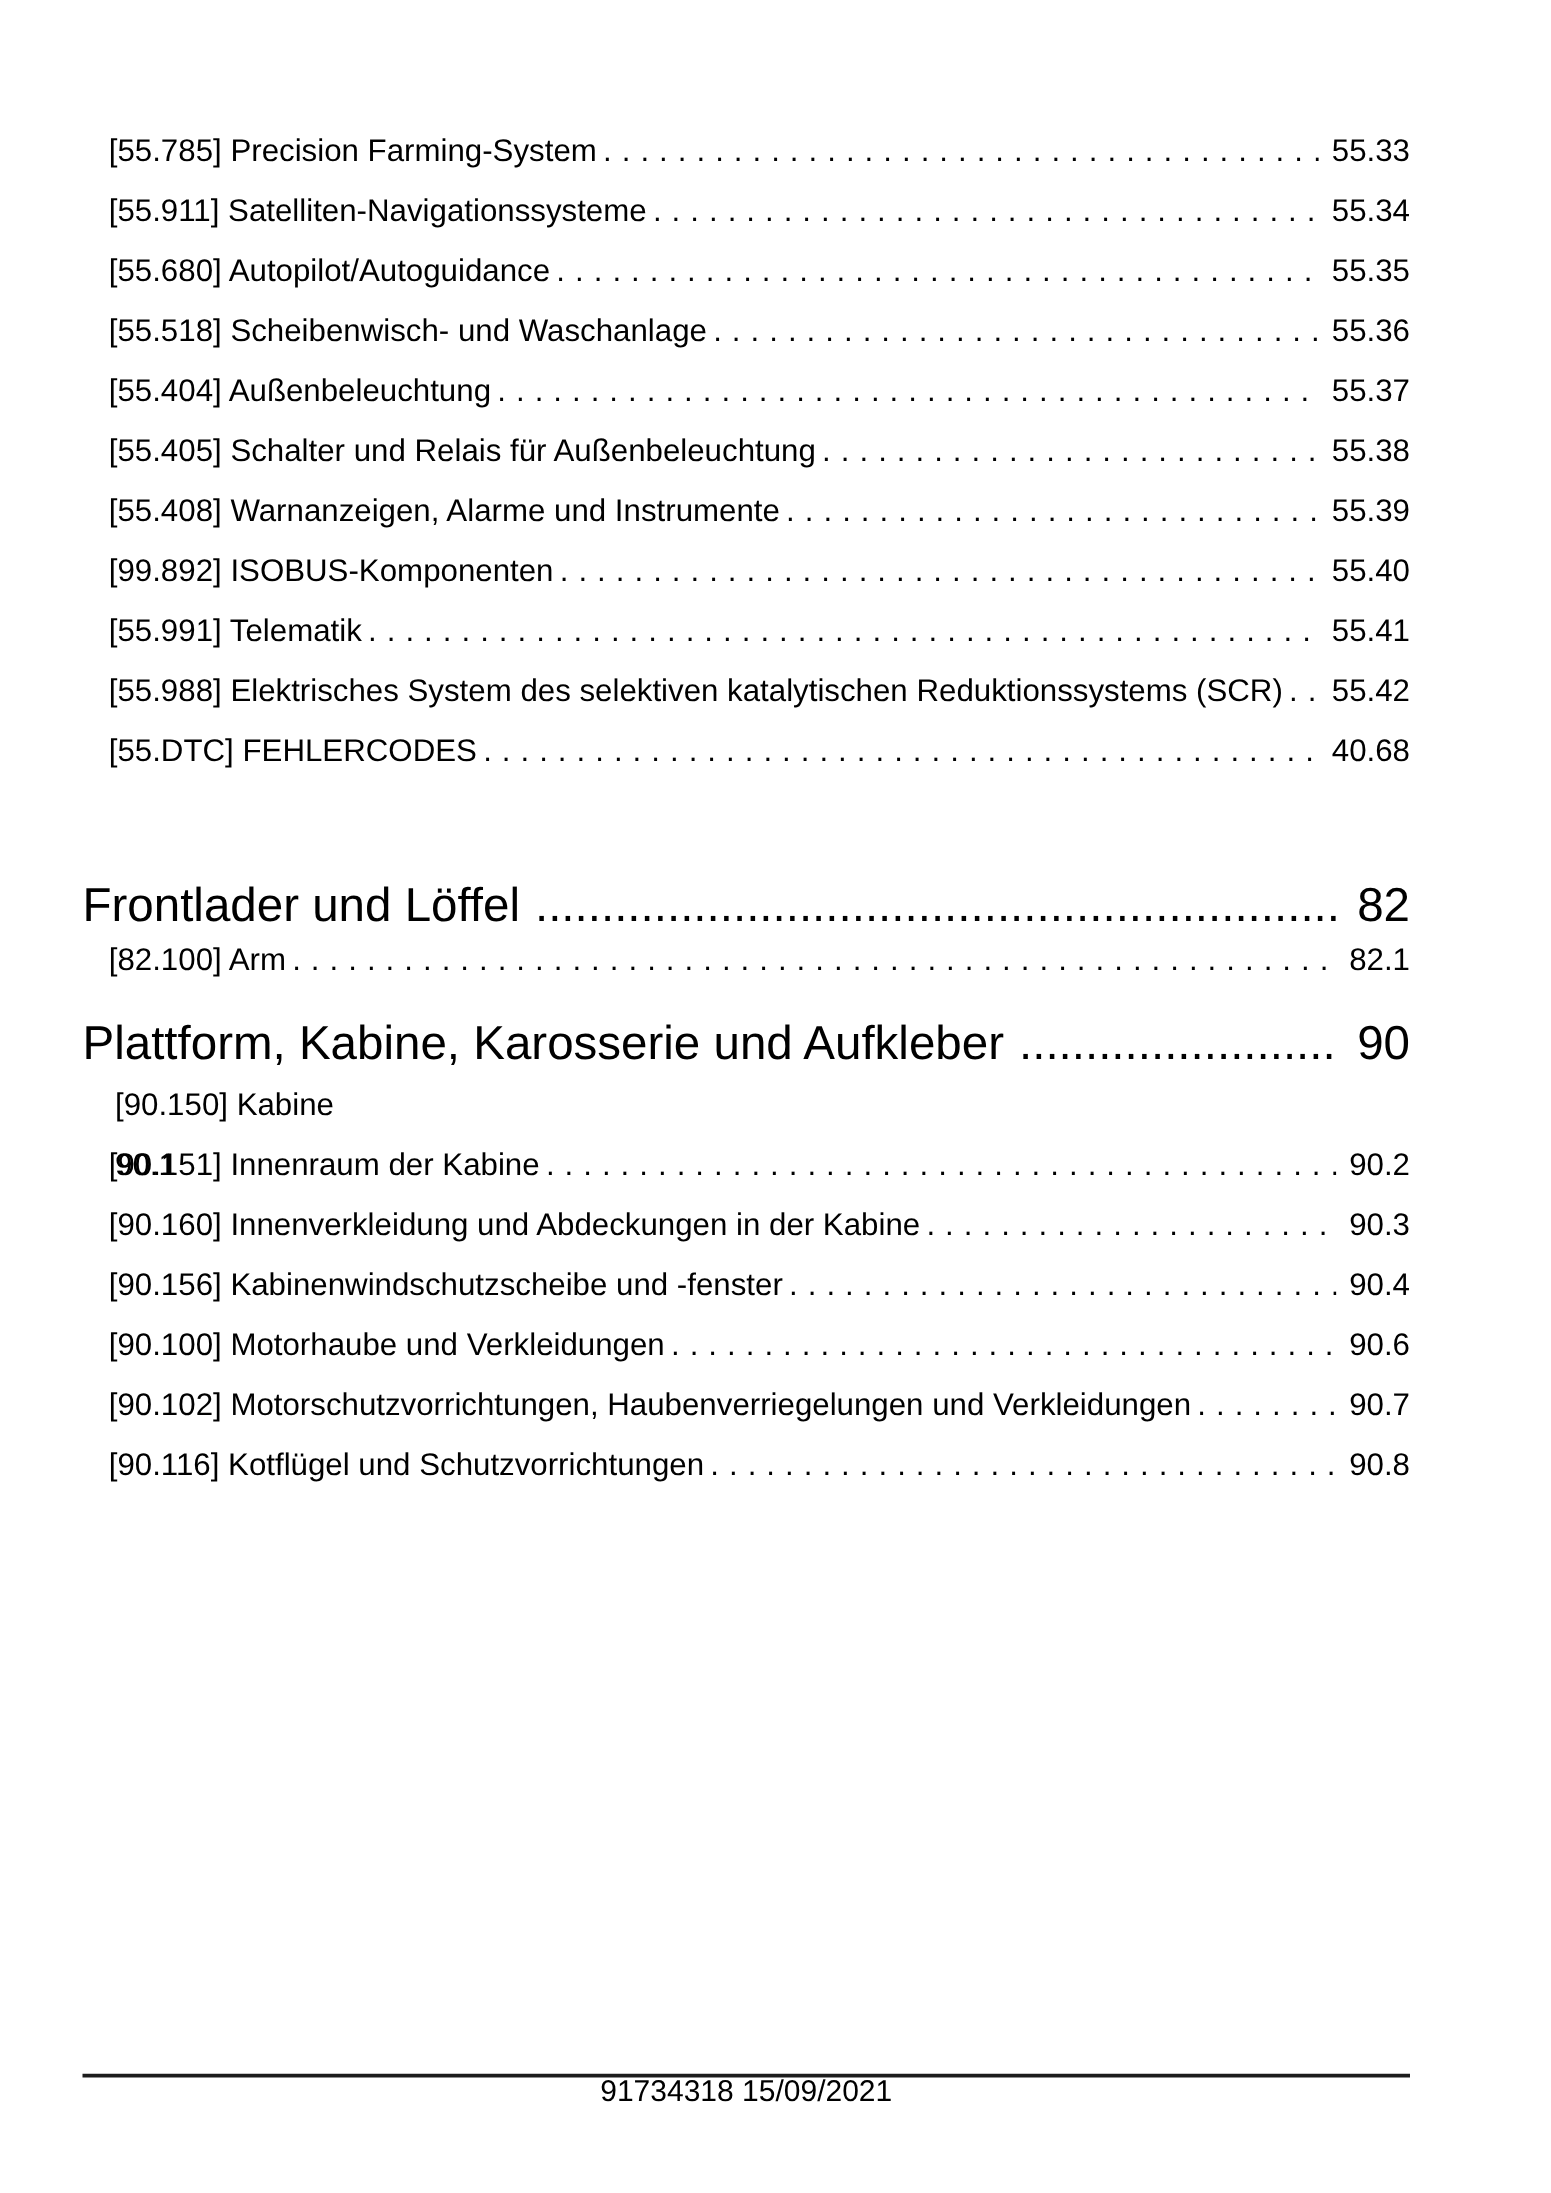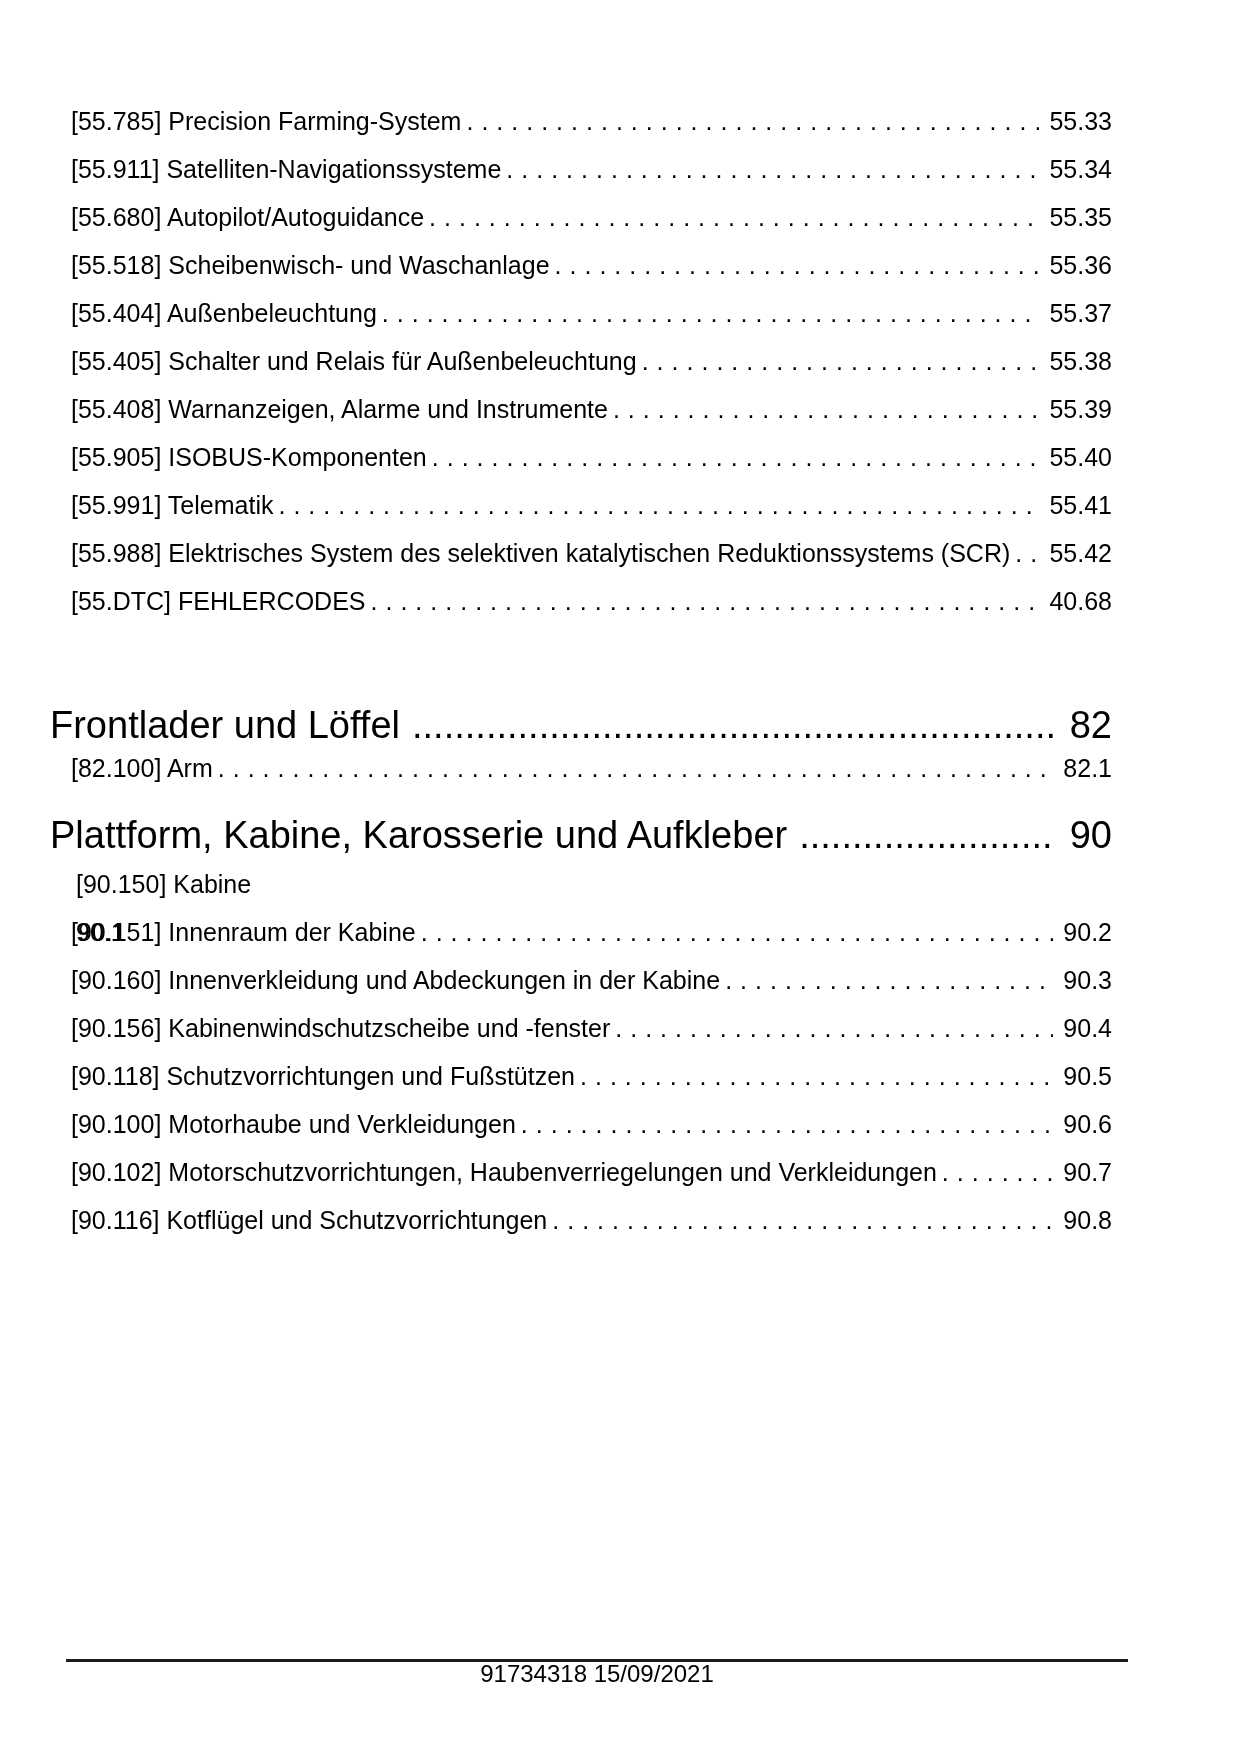--- a/index.html
+++ b/index.html
@@ -14,7 +14,7 @@
   }
   .toc {
     position: absolute;
-    left: 50px;
+    left: 66px;
     top: 97px;
     width: 1062px;
   }

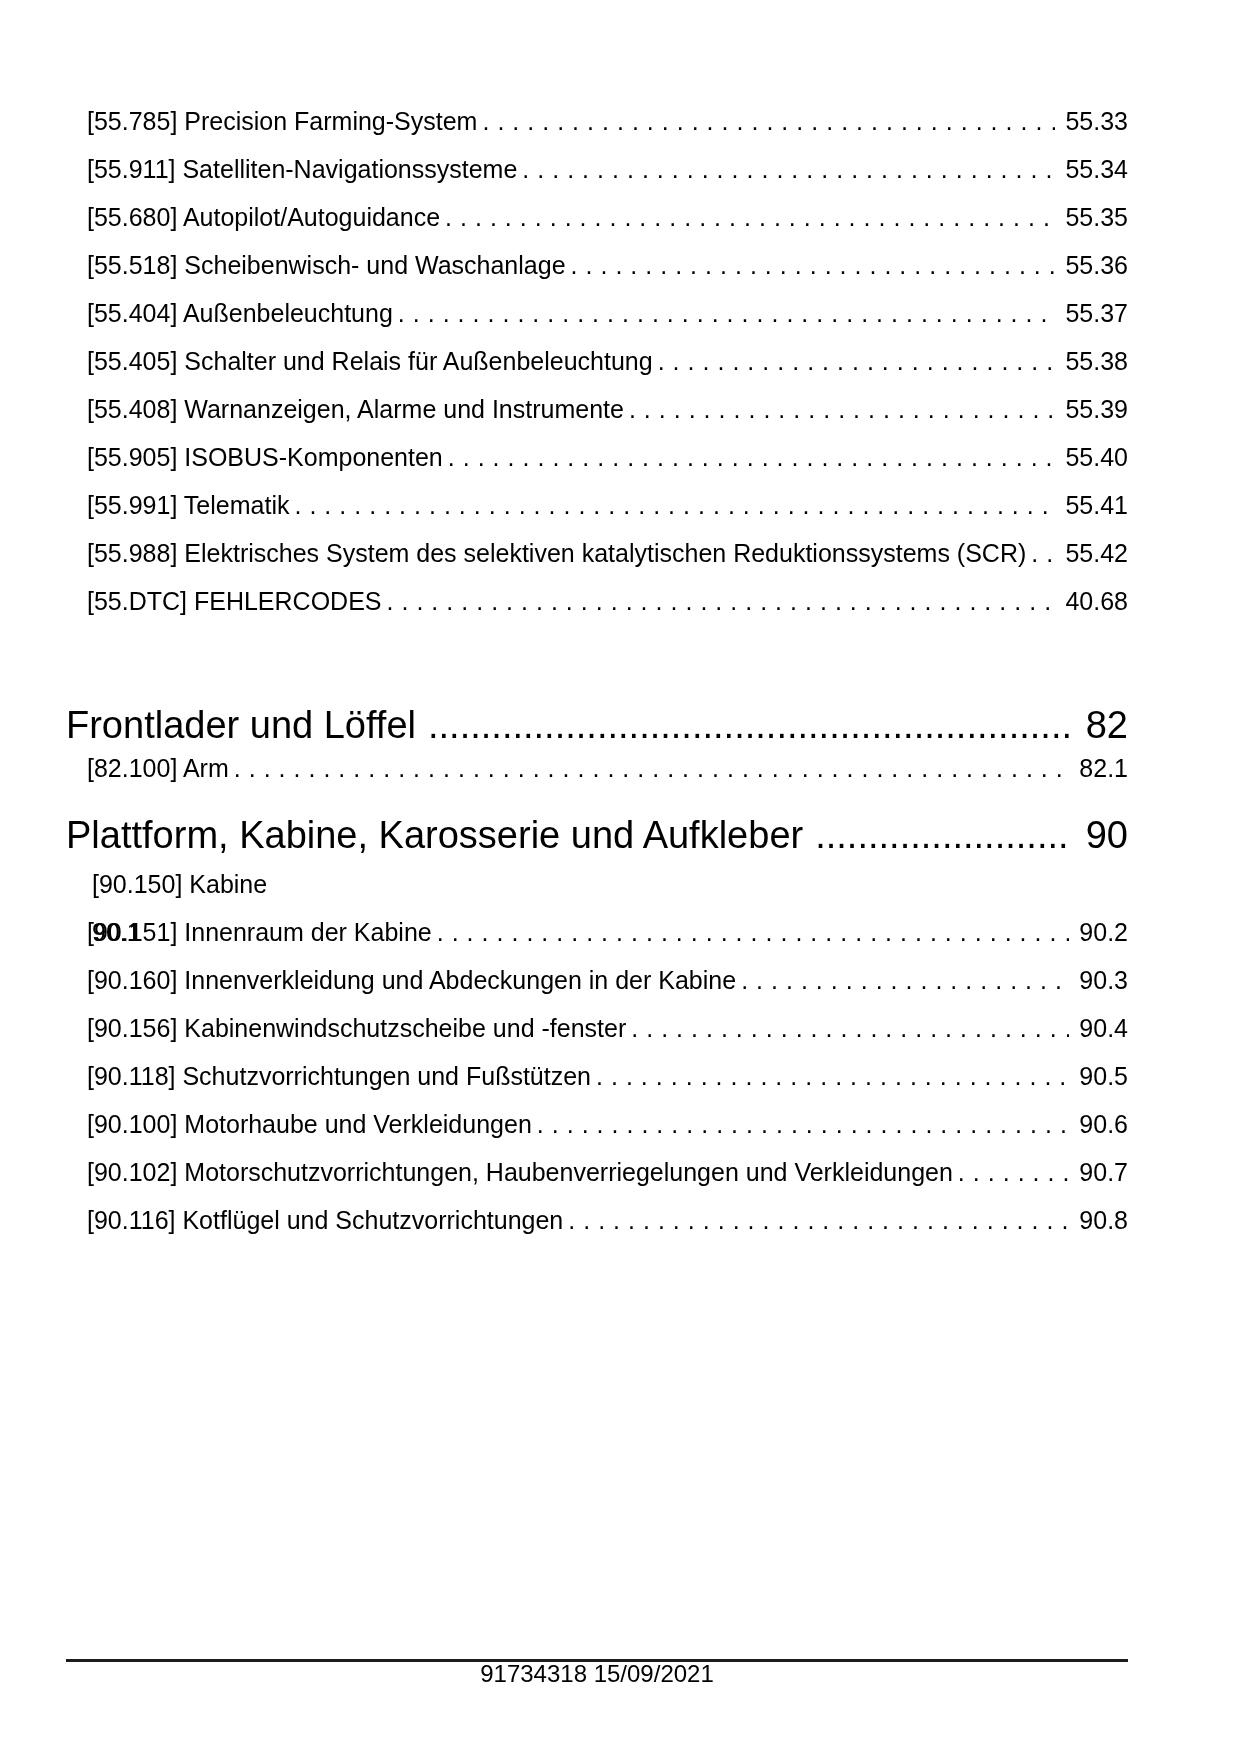--- a/index.html
+++ b/index.html
@@ -110,7 +110,7 @@
       <span class="pagenum">55.39</span>
     </div>
     <div class="row entry">
-      <span class="label">[55.905] ISOBUS-Komponenten</span>
+      <span class="label">[99.892] ISOBUS-Komponenten</span>
       <span class="leader"></span>
       <span class="pagenum">55.40</span>
     </div>

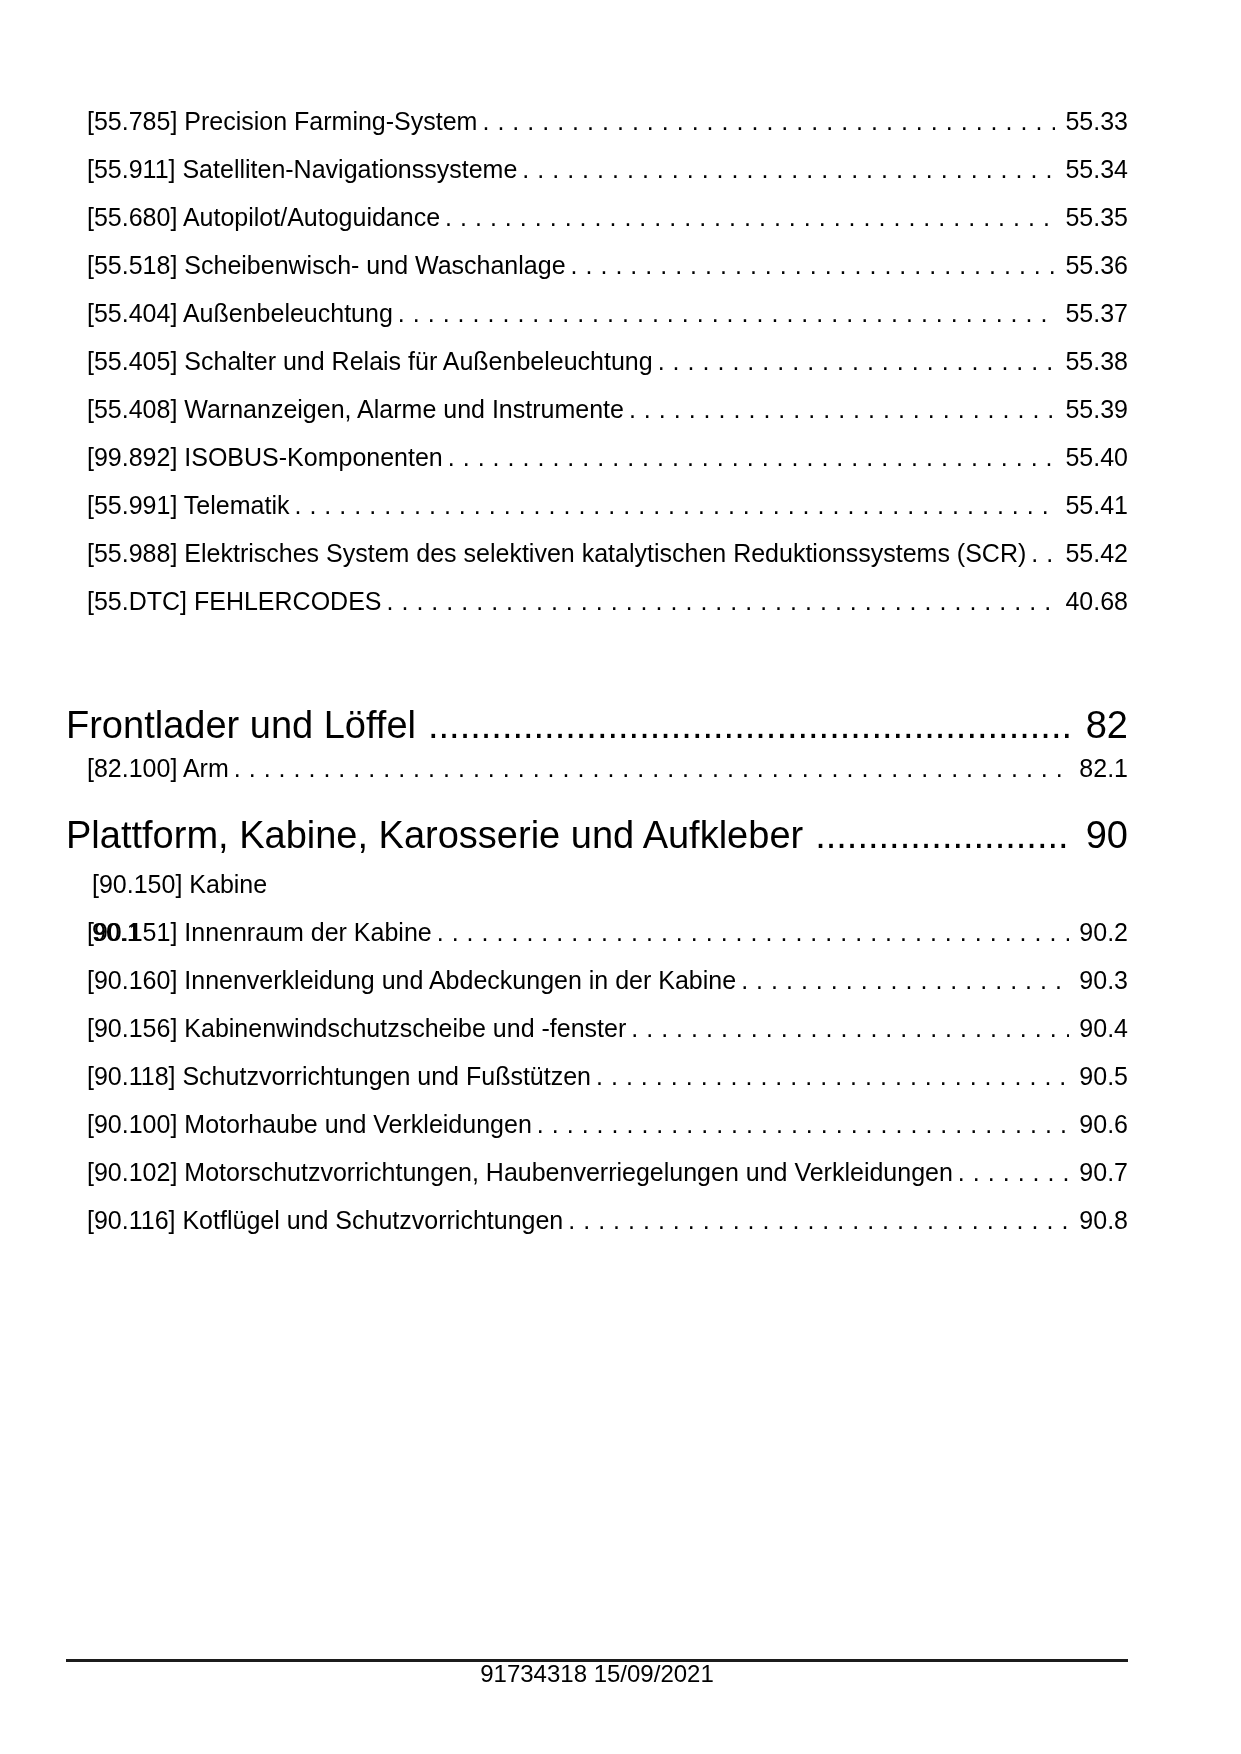--- a/index.html
+++ b/index.html
@@ -167,11 +167,6 @@
       <span class="pagenum">90.4</span>
     </div>
     <div class="row entry">
-      <span class="label">[90.118] Schutzvorrichtungen und Fußstützen</span>
-      <span class="leader"></span>
-      <span class="pagenum">90.5</span>
-    </div>
-    <div class="row entry">
       <span class="label">[90.100] Motorhaube und Verkleidungen</span>
       <span class="leader"></span>
       <span class="pagenum">90.6</span>

